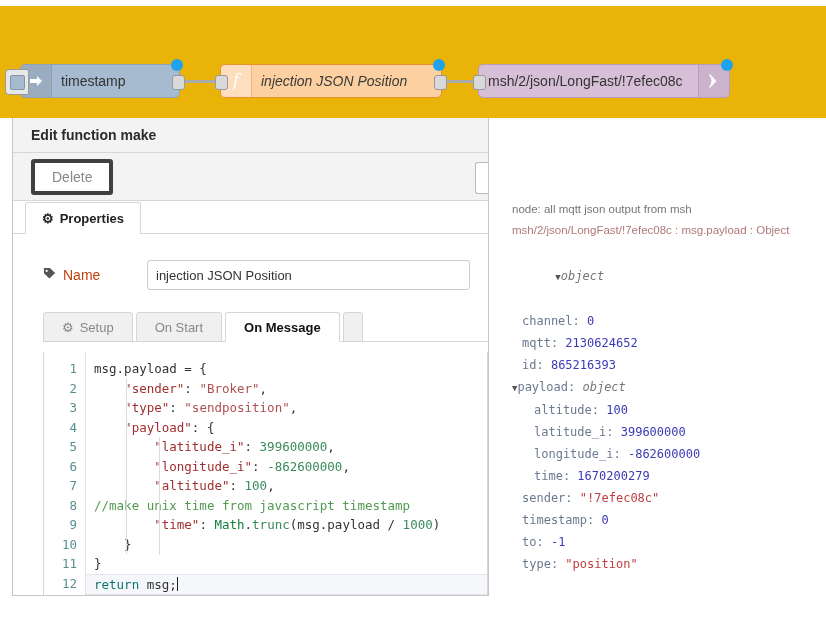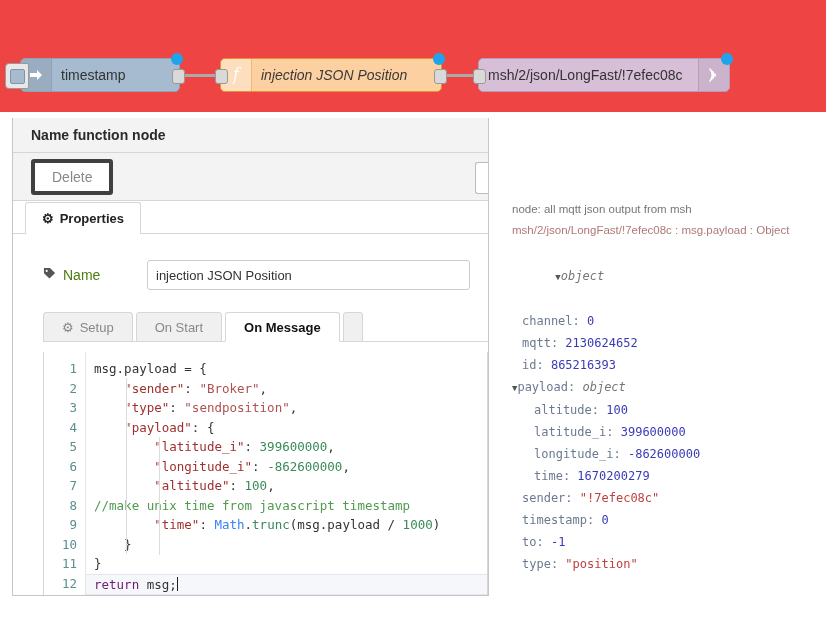--- a/index.html
+++ b/index.html
@@ -14,8 +14,8 @@
 
   
   .flow-canvas {
-    position: absolute; left: 0; top: 0; width: 826px; height: 112px;
-    background: #ef4444;
+    position: absolute; left: 0; top: 6px; width: 826px; height: 112px;
+    background: #eab308;
   }
   .node {
     position: absolute; height: 34px; border-radius: 5px;

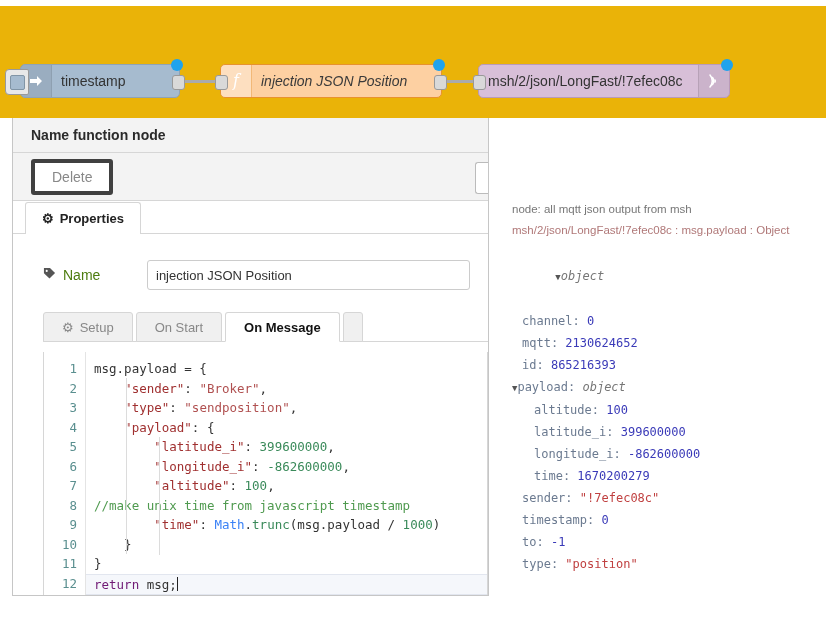--- a/index.html
+++ b/index.html
@@ -284,7 +284,7 @@
 
   <div class="dialog">
 
-    <div class="dialog-header">Name function node</div>
+    <div class="dialog-header">Edit function make</div>
 
     <div class="dialog-toolbar">
       <button class="btn">Delete</button>

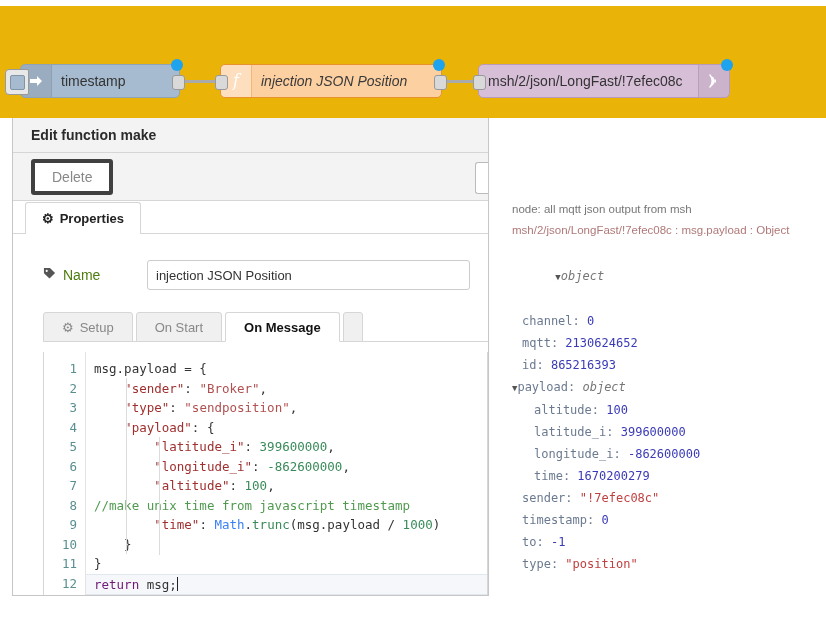--- a/index.html
+++ b/index.html
@@ -143,7 +143,7 @@
     padding: 8px 18px 0 30px; gap: 12px;
   }
   .form-label {
-    font-size: 14px; color: #4d7c0f; display: flex;
+    font-size: 14px; color: #c2410c; display: flex;
     align-items: center; gap: 7px; width: 92px; flex: none;
   }
   .form-input {

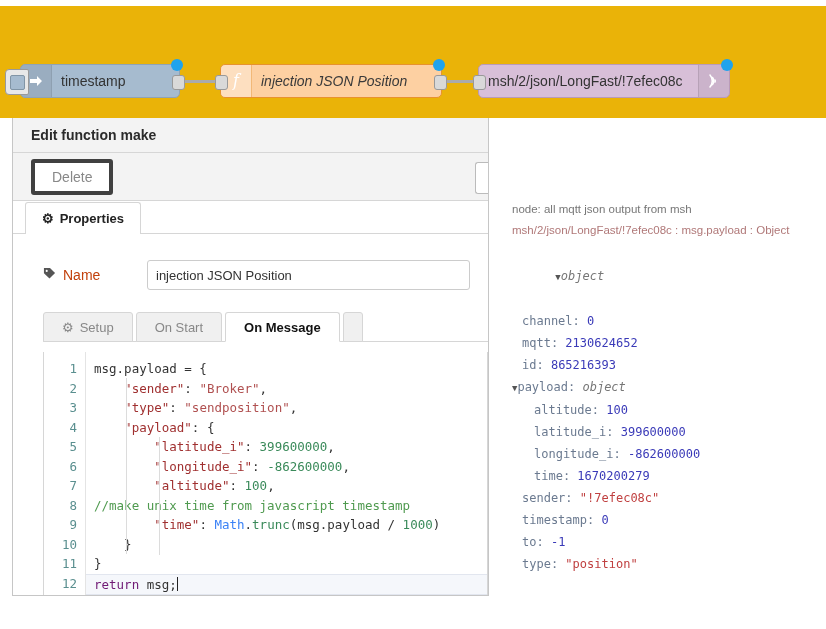--- a/index.html
+++ b/index.html
@@ -199,7 +199,7 @@
   .tok-num { color: #3a8a5a; }
   .tok-com { color: #4f9a4f; }
   .tok-kw  { color: #701a75; }
-  .tok-fn  { color: #3b82f6; }
+  .tok-fn  { color: #15803d; }
   .cursor {
     display: inline-block; width: 1px; height: 14px;
     background: #222; vertical-align: -2px;

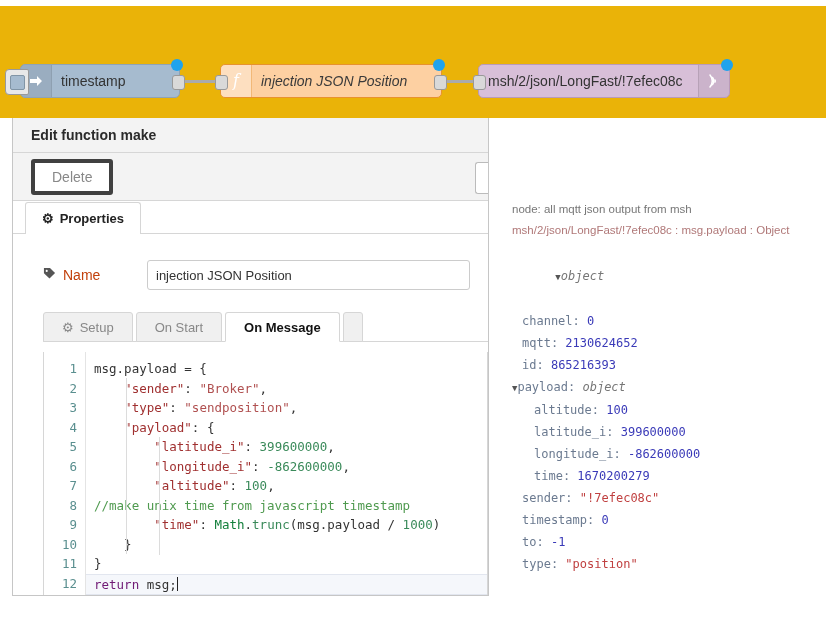--- a/index.html
+++ b/index.html
@@ -198,7 +198,7 @@
   .tok-key { color: #a03030; }
   .tok-num { color: #3a8a5a; }
   .tok-com { color: #4f9a4f; }
-  .tok-kw  { color: #701a75; }
+  .tok-kw  { color: #0f766e; }
   .tok-fn  { color: #15803d; }
   .cursor {
     display: inline-block; width: 1px; height: 14px;

